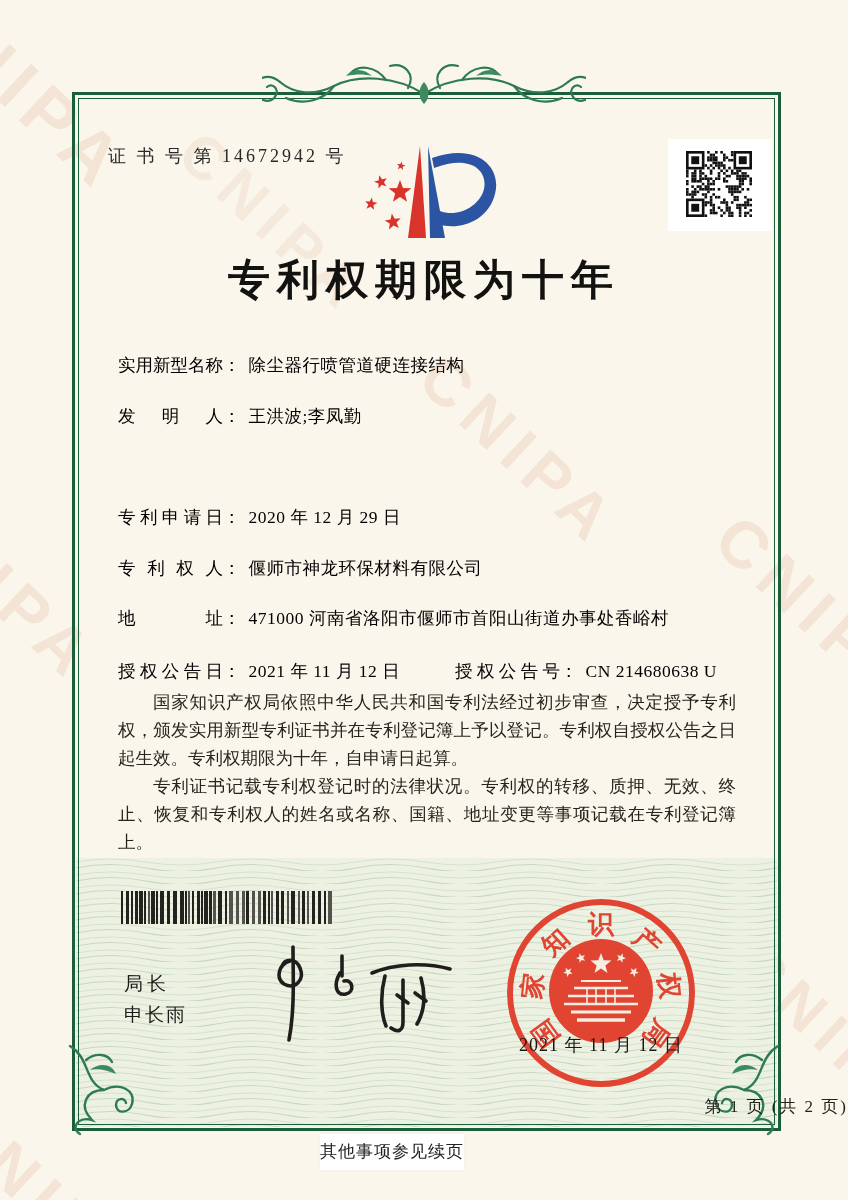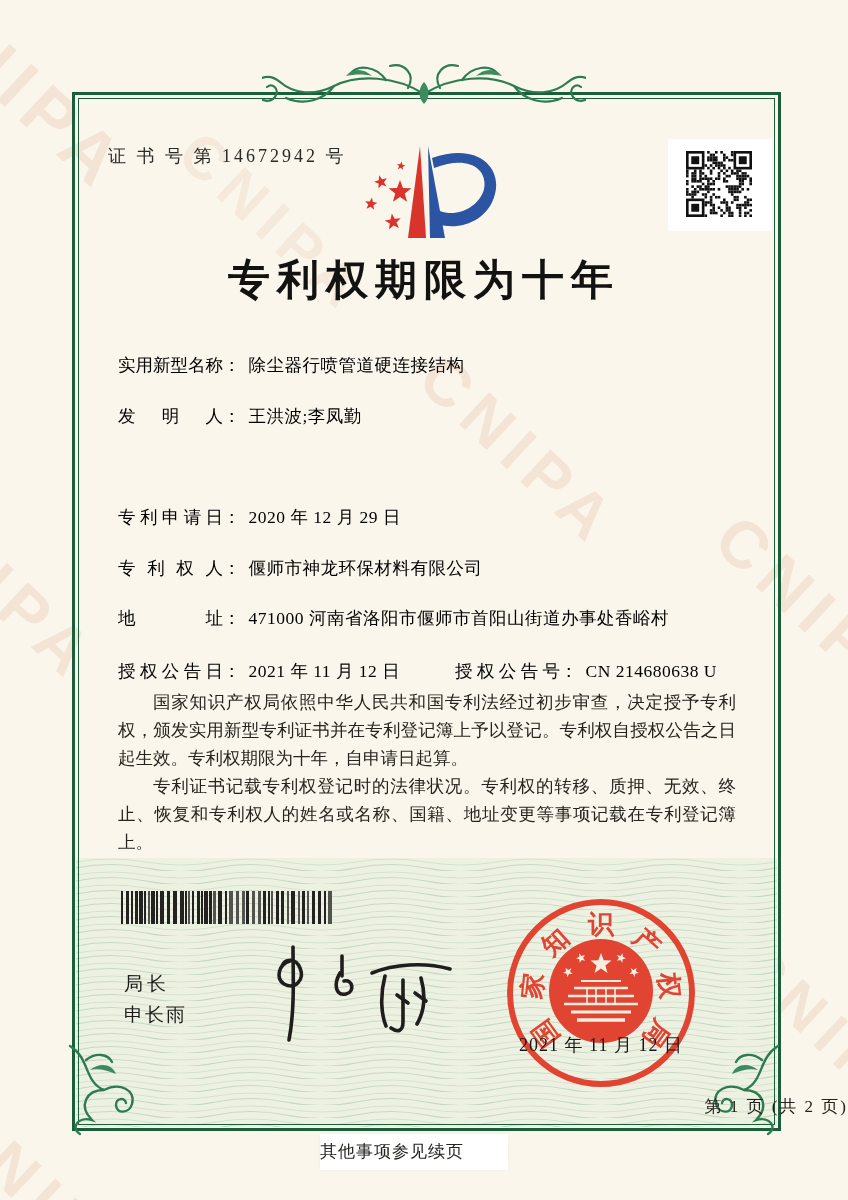--- a/index.html
+++ b/index.html
@@ -55,8 +55,8 @@
       font-size:18px;color:#181816;z-index:7;letter-spacing:1px;}
   .page-num{position:absolute;left:0;right:0;top:1095px;text-align:right;font-size:17px;
       color:#24231f;z-index:5;letter-spacing:2px;}
-  .cont-box{position:absolute;left:320px;top:1134px;width:188px;height:36px;background:#ffffff;
-      z-index:5;text-align:left;line-height:36px;font-size:17px;color:#24231f;letter-spacing:1px;
+  .cont-box{position:absolute;left:320px;top:1134px;width:144px;height:36px;background:#ffffff;
+      z-index:5;text-align:center;line-height:36px;font-size:17px;color:#24231f;letter-spacing:1px;
       box-shadow:0 0 4px rgba(0,0,0,0.04);}
 </style>
 </head>

